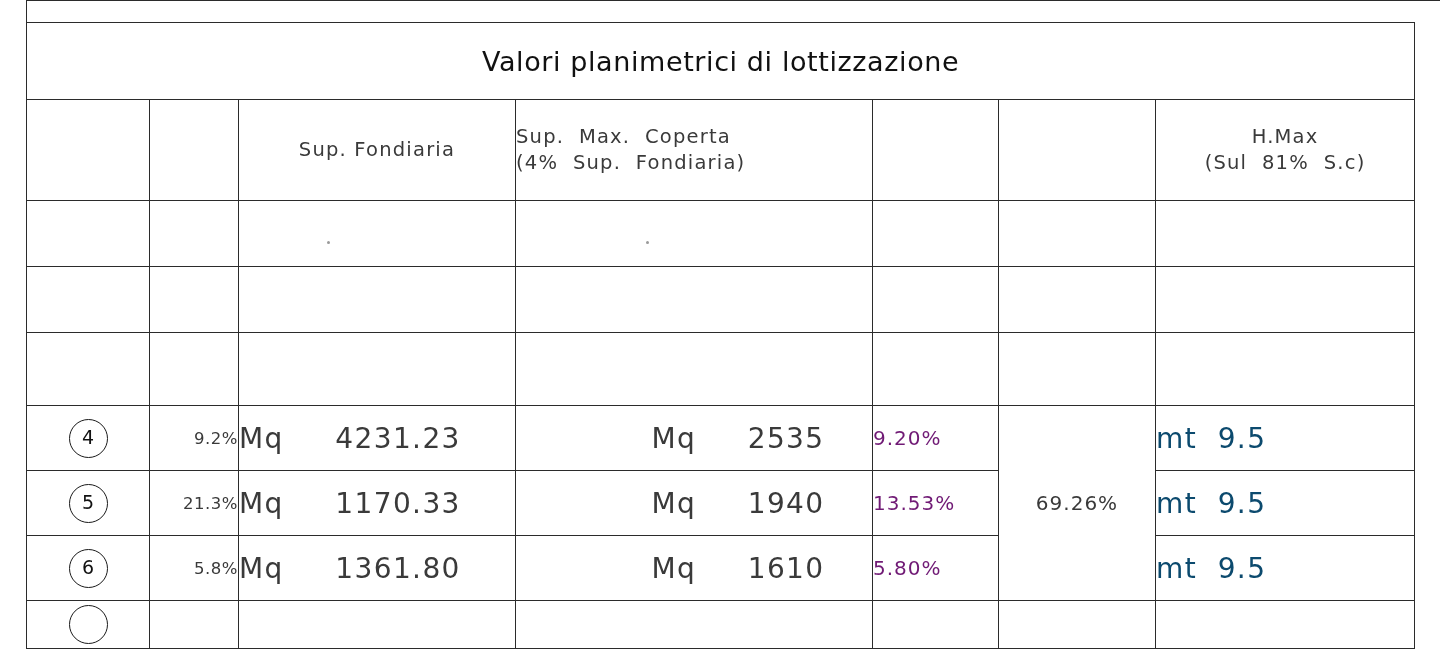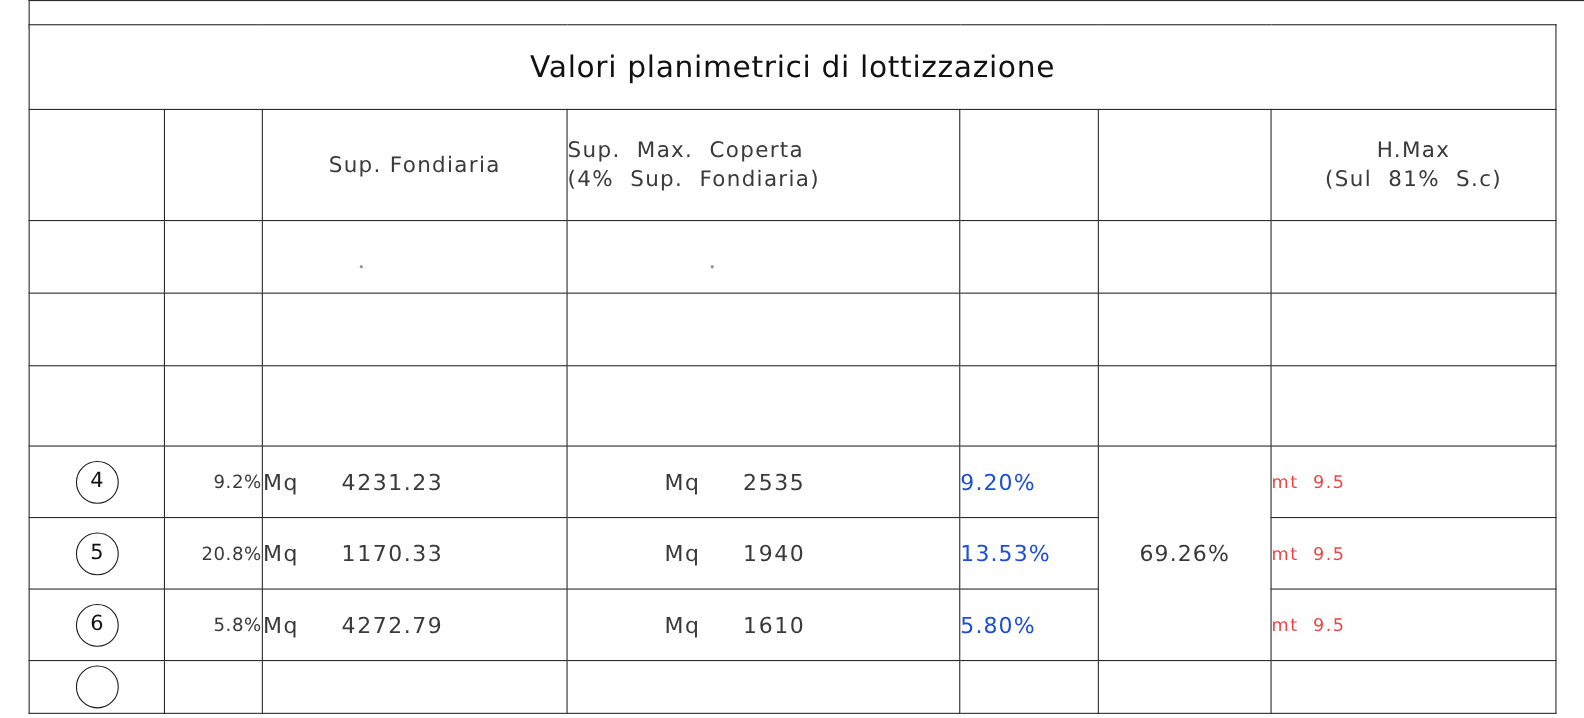--- a/index.html
+++ b/index.html
@@ -127,7 +127,7 @@
   }
 
   .mq-cell {
-    font-size: 20px;
+    font-size: 28px;
     color: #3a3a3a;
     letter-spacing: 1.4px;
     white-space: pre;

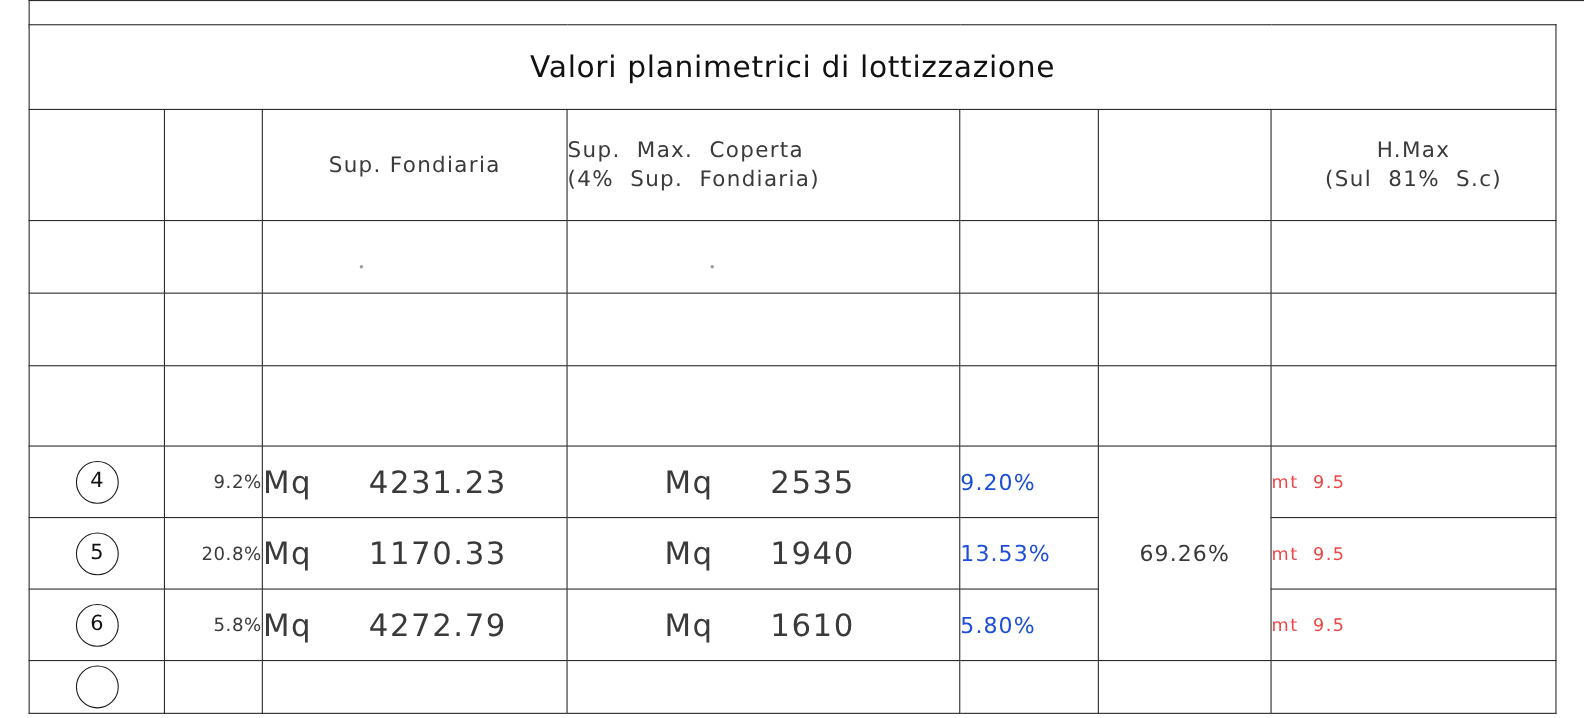--- a/index.html
+++ b/index.html
@@ -133,7 +133,7 @@
     white-space: pre;
     padding-left: 36px;
   }
-  .mq-cell.c3 { padding-left: 88px; }
+  .mq-cell.c3 { padding-left: 88px; text-align: center; }
 
   .pct2-cell {
     font-size: 20px;

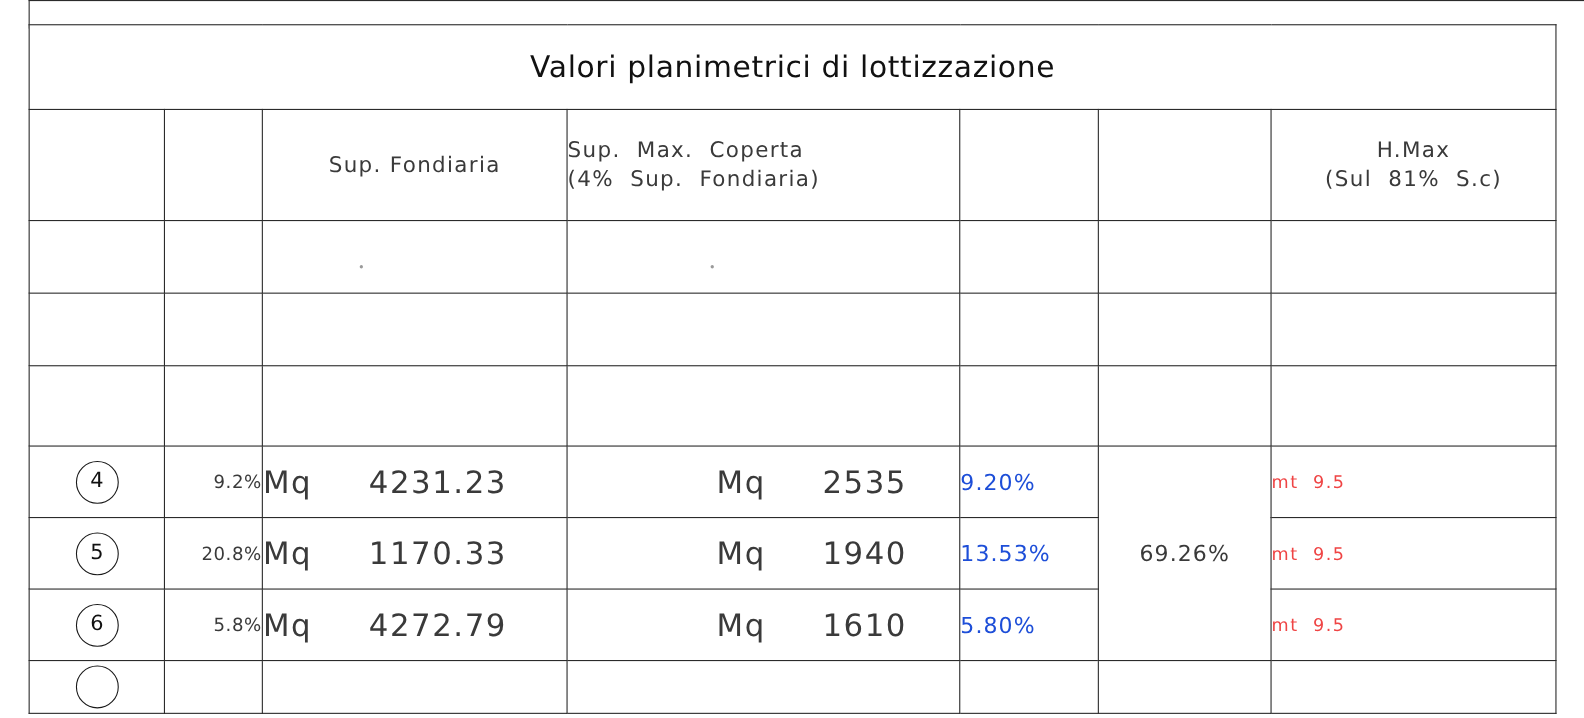--- a/index.html
+++ b/index.html
@@ -137,7 +137,7 @@
 
   .pct2-cell {
     font-size: 20px;
-    color: #1d4ed8;
+    color: #701a75;
     letter-spacing: 1px;
     padding-left: 14px;
     vertical-align: top;

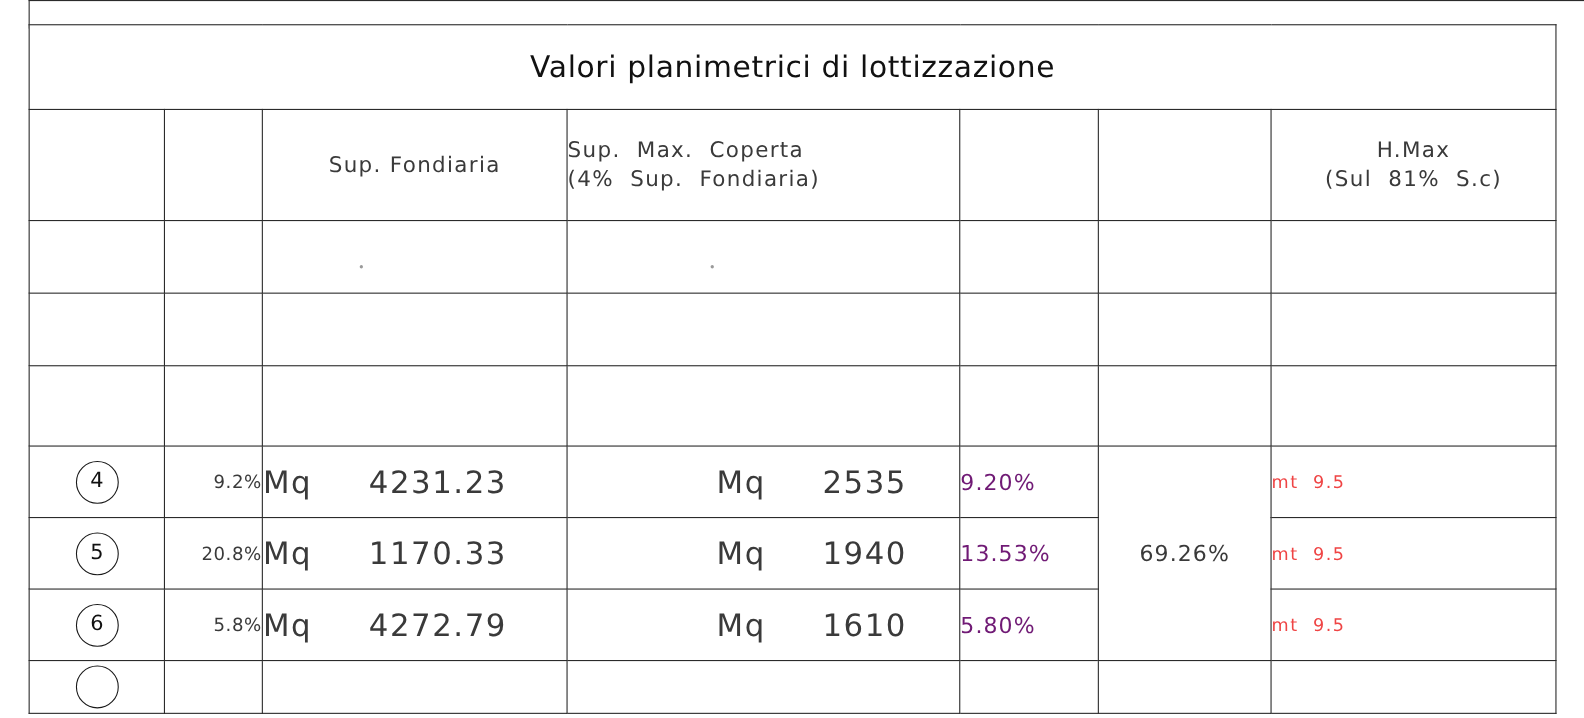--- a/index.html
+++ b/index.html
@@ -151,8 +151,8 @@
     vertical-align: middle;
   }
   .h-cell {
-    font-size: 16px;
-    color: #ef4444;
+    font-size: 28px;
+    color: #0c4a6e;
     letter-spacing: 1.4px;
     padding-left: 22px;
     vertical-align: bottom;

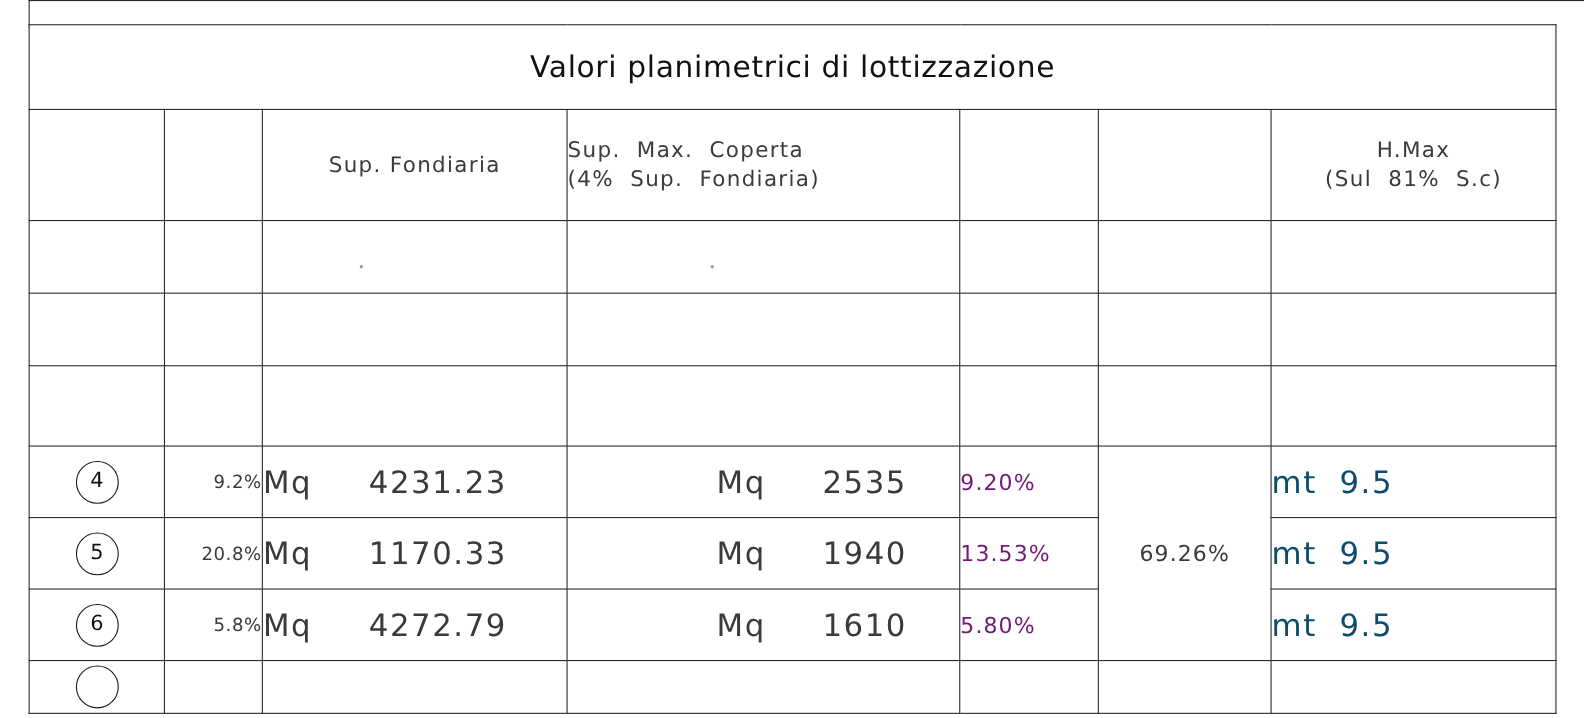--- a/index.html
+++ b/index.html
@@ -261,7 +261,7 @@
         <td class="lot-cell">
           <span class="lot-circle">5</span>
         </td>
-        <td class="pct-cell">20.8%</td>
+        <td class="pct-cell">21.3%</td>
         <td class="mq-cell">Mq     1170.33</td>
         <td class="mq-cell c3">Mq     1940</td>
         <td class="pct2-cell">13.53%</td>

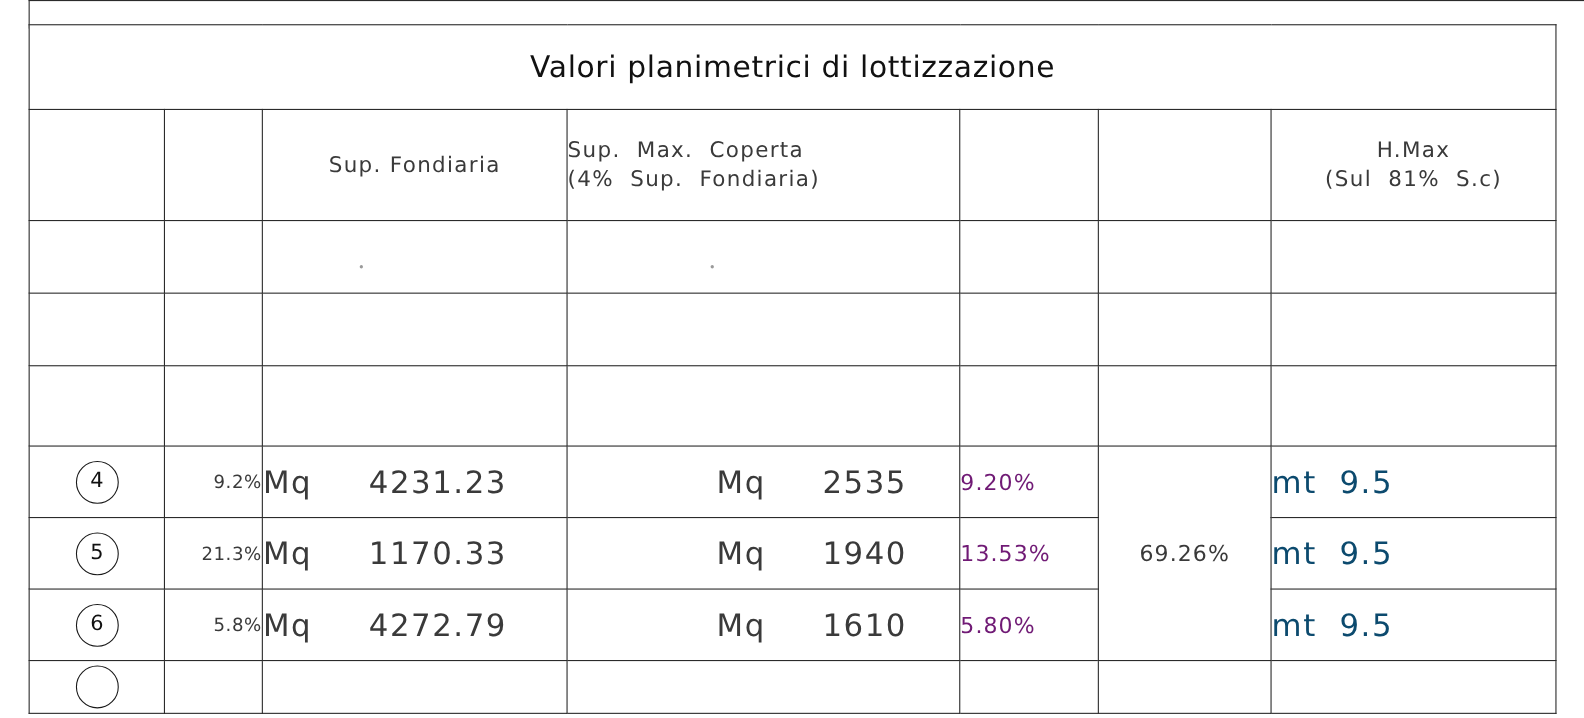--- a/index.html
+++ b/index.html
@@ -273,7 +273,7 @@
           <span class="lot-circle">6</span>
         </td>
         <td class="pct-cell">5.8%</td>
-        <td class="mq-cell">Mq     4272.79</td>
+        <td class="mq-cell">Mq     1361.80</td>
         <td class="mq-cell c3">Mq     1610</td>
         <td class="pct2-cell">5.80%</td>
         <td class="h-cell">mt  9.5</td>

